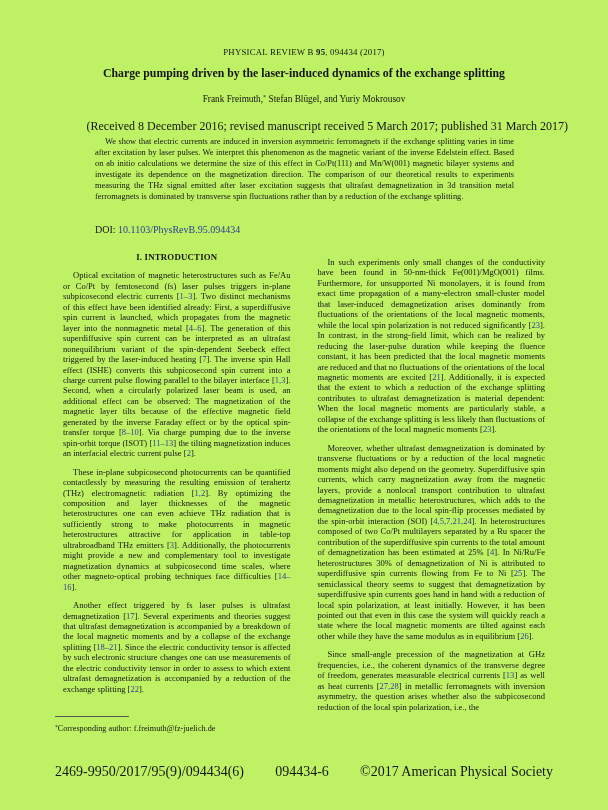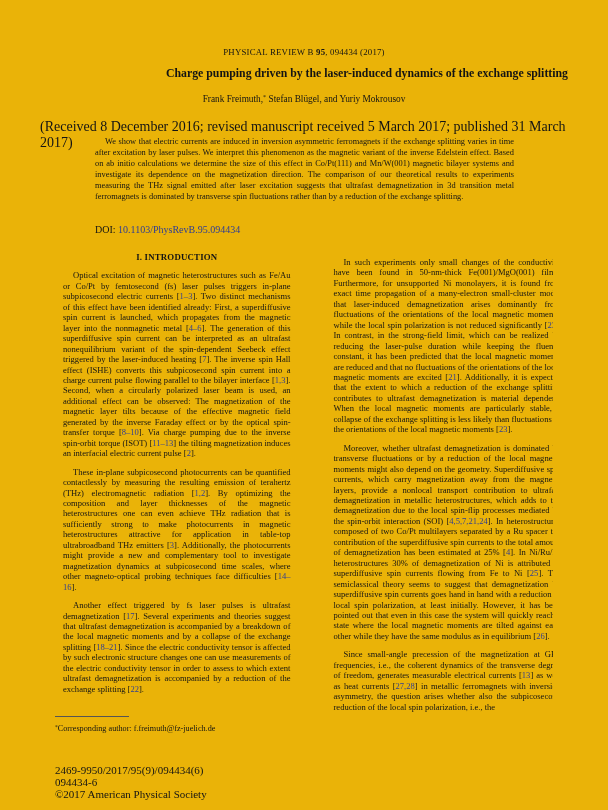--- a/index.html
+++ b/index.html
@@ -8,7 +8,7 @@
   .page {
     position: relative;
     width: 608px; height: 810px;
-    background: #eab308;
+    background: #bef264;
     color: var(--text);
     font-family: "Liberation Serif", "DejaVu Serif", serif;
     overflow: hidden;

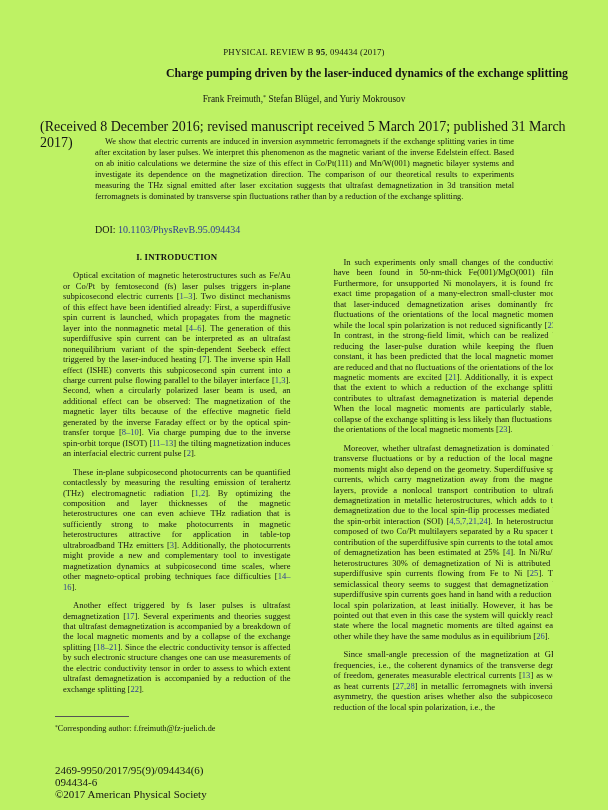--- a/index.html
+++ b/index.html
@@ -19,7 +19,7 @@
   }
   .title {
     position: absolute; top: 66px; left: 40px; right: 40px;
-    margin: 0; text-align: right;
+    margin: 0; text-align: center;
     font-size: 11.8px; font-weight: bold; line-height: 14px;
   }
   .authors {

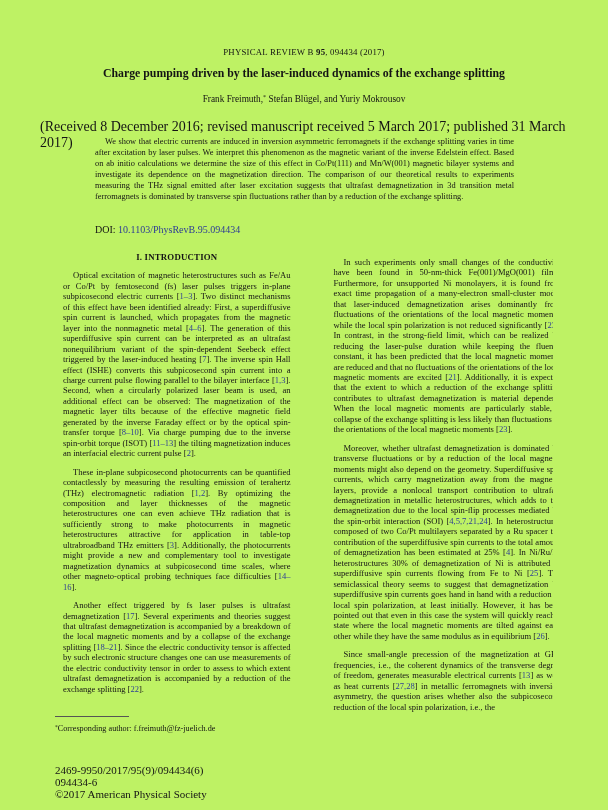--- a/index.html
+++ b/index.html
@@ -32,7 +32,7 @@
   }
   .received {
     position: absolute; top: 119px; left: 40px; right: 40px;
-    text-align: left; font-size: 14px;
+    text-align: right; font-size: 12px;
   }
   .abstract {
     position: absolute; top: 136px; left: 95px; width: 419px;

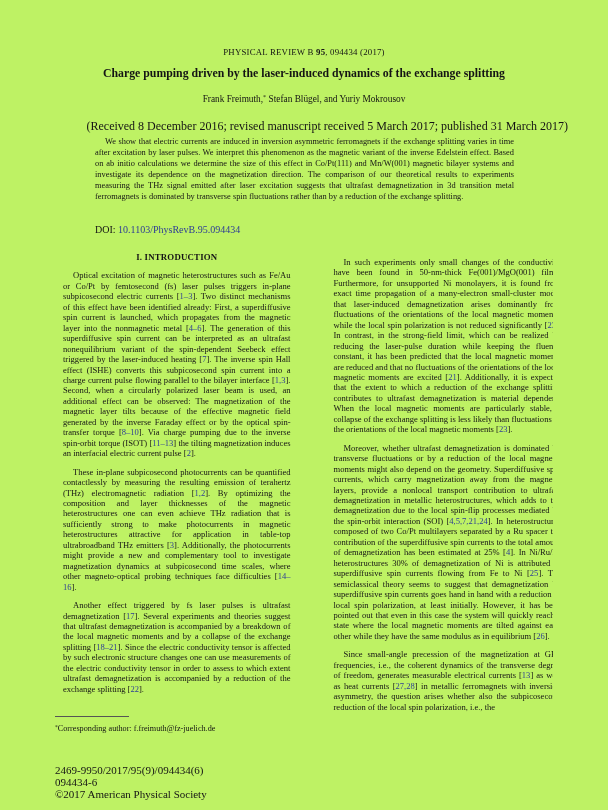--- a/index.html
+++ b/index.html
@@ -48,7 +48,7 @@
   .columns {
     position: absolute; top: 249px; left: 55px;
     width: 498px; height: 512px;
-    display: flex; gap: 27px; overflow: hidden;
+    display: flex; gap: 11px; overflow: hidden;
   }
   .col {
     width: 243.5px; flex: 0 0 243.5px;

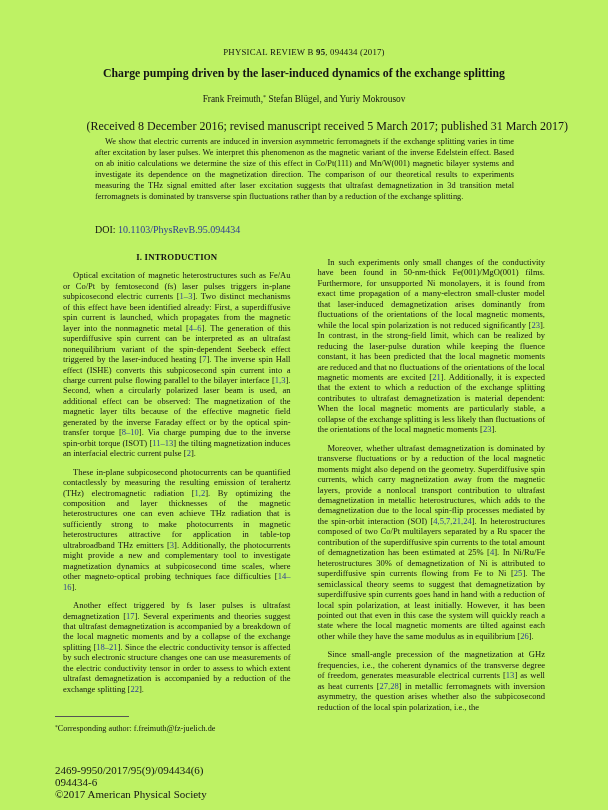--- a/index.html
+++ b/index.html
@@ -76,8 +76,7 @@
   .footer {
     position: absolute; top: 764px; left: 55px; right: 55px;
     display: flex; justify-content: space-between;
-    font-size: 11px;
-    flex-direction: column;
+    font-size: 14px;
   }
 </style>
 </head>

